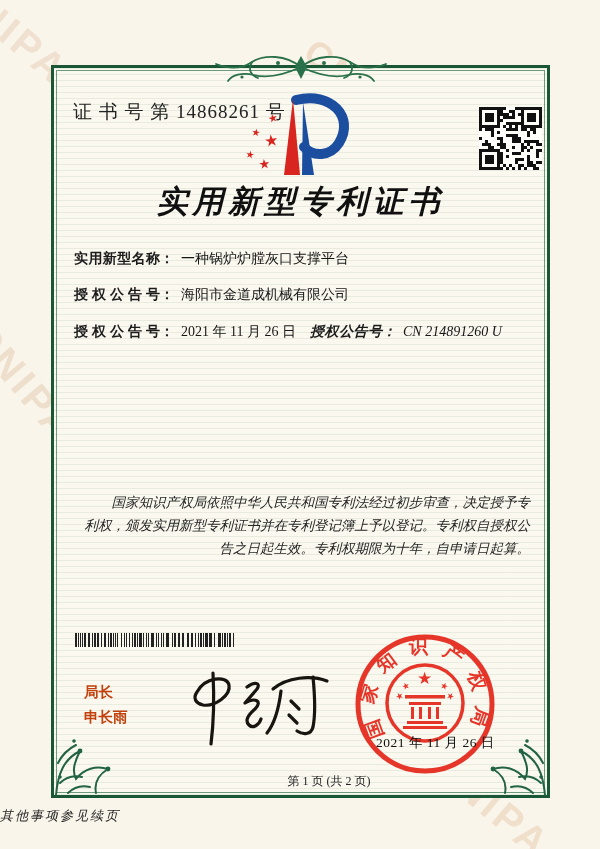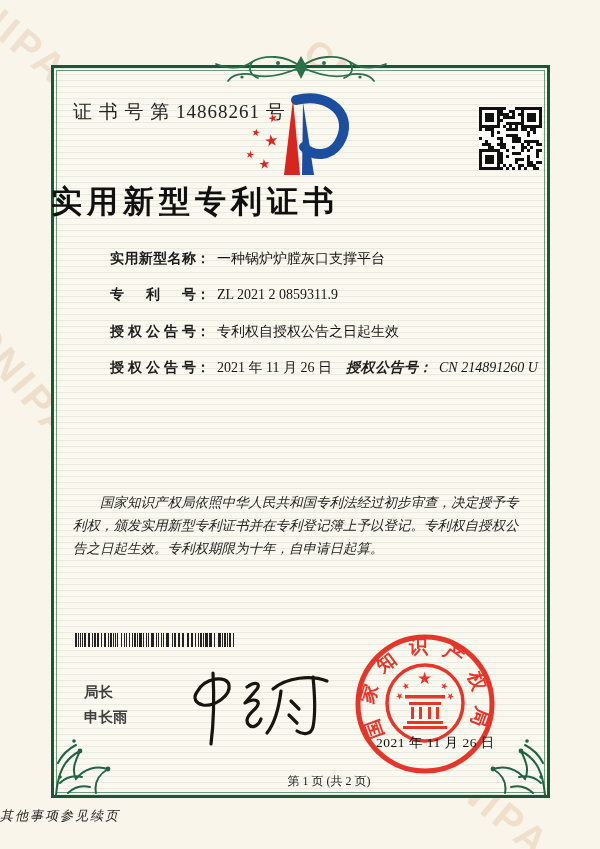--- a/index.html
+++ b/index.html
@@ -43,8 +43,8 @@
   .qr{position:absolute;left:479px;top:107px;width:63px;height:63px;background:#fdfdfa;}
   .title{
     position:absolute;left:51px;top:181px;width:499px;
-    font-size:31px;font-weight:700;
-    letter-spacing:5px;color:#101010;
+    text-align:center;font-size:31px;font-weight:700;
+    letter-spacing:5px;color:#101010;font-style:italic;
   }
   .fields{position:absolute;left:74px;top:250px;width:460px;font-size:14px;margin-left:36px;}
   .frow{height:36.4px;white-space:nowrap;position:relative;}

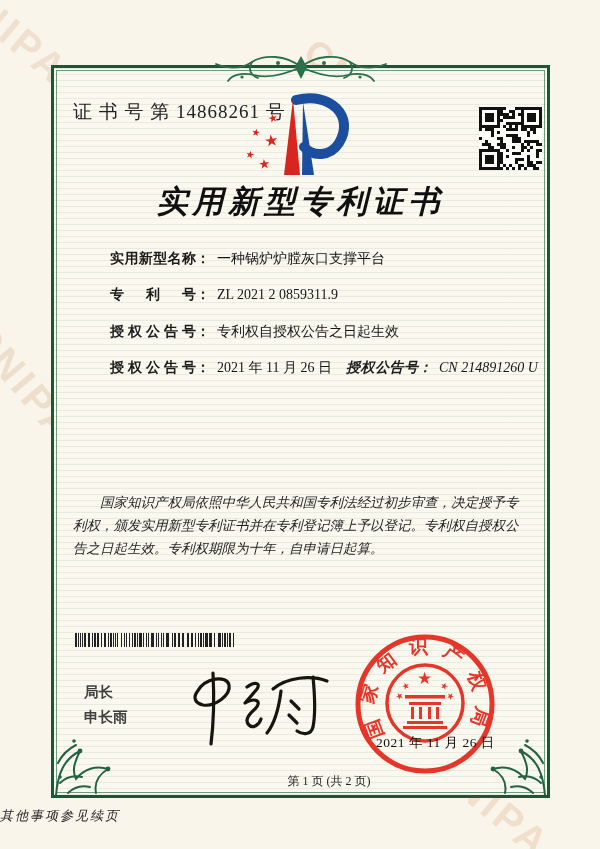--- a/index.html
+++ b/index.html
@@ -46,7 +46,7 @@
     text-align:center;font-size:31px;font-weight:700;
     letter-spacing:5px;color:#101010;font-style:italic;
   }
-  .fields{position:absolute;left:74px;top:250px;width:460px;font-size:14px;margin-left:36px;}
+  .fields{position:absolute;left:74px;top:250px;width:460px;font-size:14px;}
   .frow{height:36.4px;white-space:nowrap;position:relative;}
   .flabel{
     display:inline-block;width:86px;

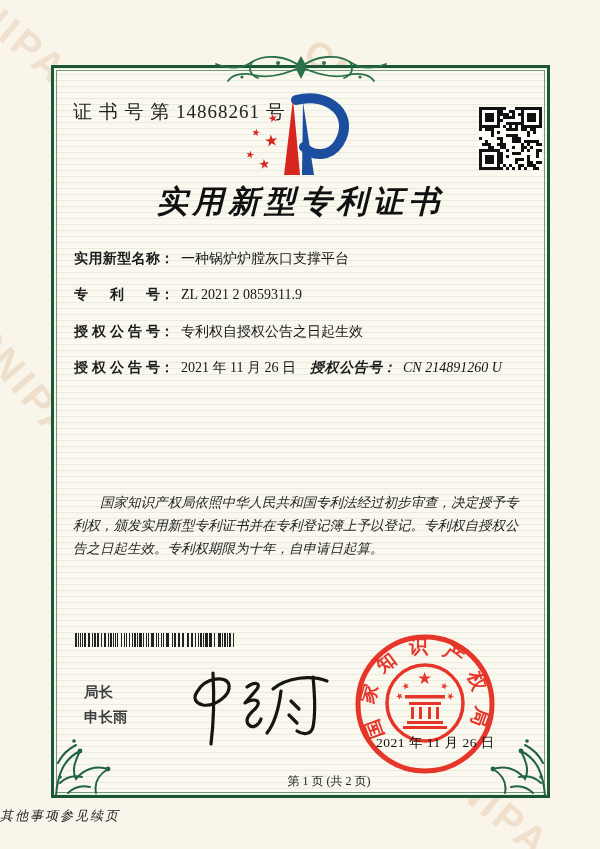--- a/index.html
+++ b/index.html
@@ -304,9 +304,6 @@
       <span class="flabel">实用新型名称</span><span class="fcolon">：</span><span class="fvalue">一种锅炉炉膛灰口支撑平台</span>
     </div>
     <div class="frow">
-      <span class="flabel">专利号</span><span class="fcolon">：</span><span class="fvalue">ZL 2021 2 0859311.9</span>
-    </div>
-    <div class="frow">
       <span class="flabel">授权公告号</span><span class="fcolon">：</span><span class="fvalue">专利权自授权公告之日起生效</span>
     </div>
     <div class="frow">

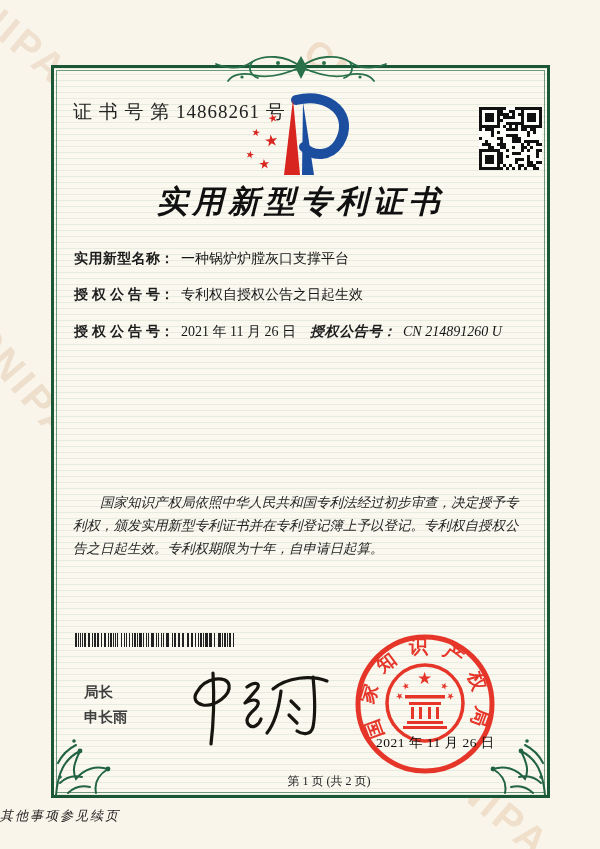--- a/index.html
+++ b/index.html
@@ -304,7 +304,7 @@
       <span class="flabel">实用新型名称</span><span class="fcolon">：</span><span class="fvalue">一种锅炉炉膛灰口支撑平台</span>
     </div>
     <div class="frow">
-      <span class="flabel">授权公告号</span><span class="fcolon">：</span><span class="fvalue">专利权自授权公告之日起生效</span>
+      <span class="flabel">授权公告号</span><span class="fcolon">：</span><span class="fvalue">海阳市金道成机械有限公司</span>
     </div>
     <div class="frow">
       <span class="flabel">授权公告号</span><span class="fcolon">：</span><span class="fvalue">2021 年 11 月 26 日</span>

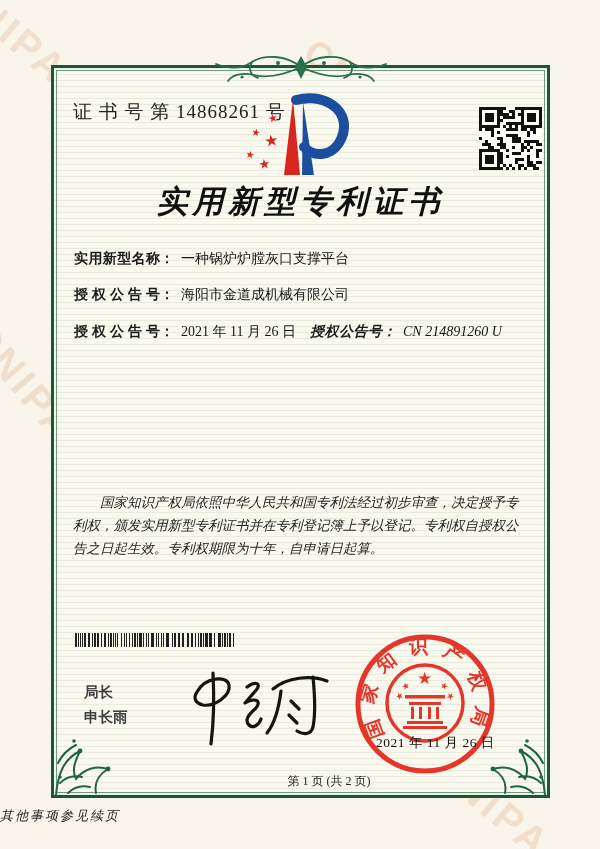--- a/index.html
+++ b/index.html
@@ -60,7 +60,7 @@
   .bodytext{
     position:absolute;left:73px;top:492px;width:457px;
     font-size:13.5px;line-height:22.8px;
-    font-style:italic;color:#242424;
+    font-style:italic;color:#242424;text-align:right;
   }
   .bodytext p{margin:0;text-indent:2em;}
   .barcode{position:absolute;left:75px;top:633px;width:162px;height:14px;}

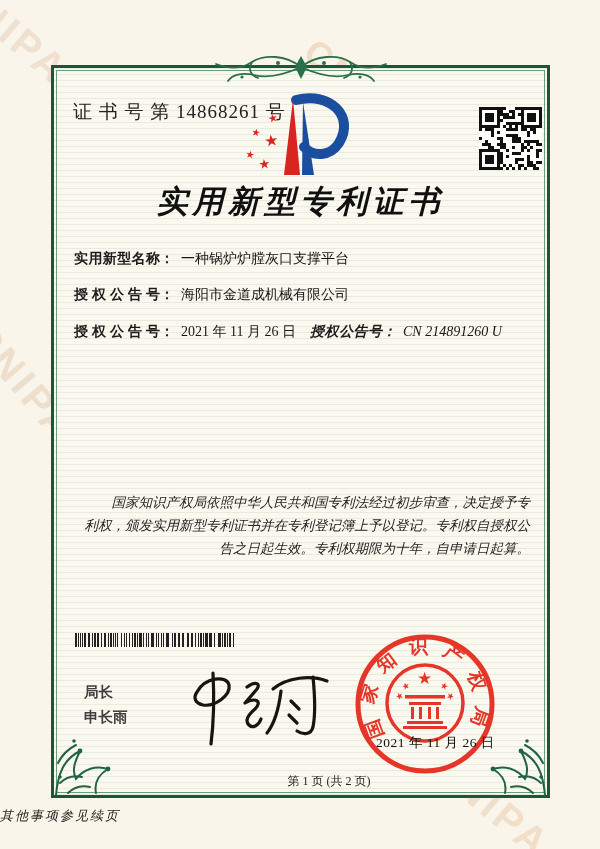--- a/index.html
+++ b/index.html
@@ -67,7 +67,7 @@
   .officials{
     position:absolute;left:84px;top:680px;
     font-family:"Liberation Sans",sans-serif;
-    font-size:14.5px;font-weight:600;color:#404040;line-height:25px;
+    font-size:14.5px;font-weight:600;color:#c2410c;line-height:25px;
   }
   .signature{position:absolute;left:175px;top:660px;}
   .seal{position:absolute;left:352px;top:631px;opacity:.93;}

